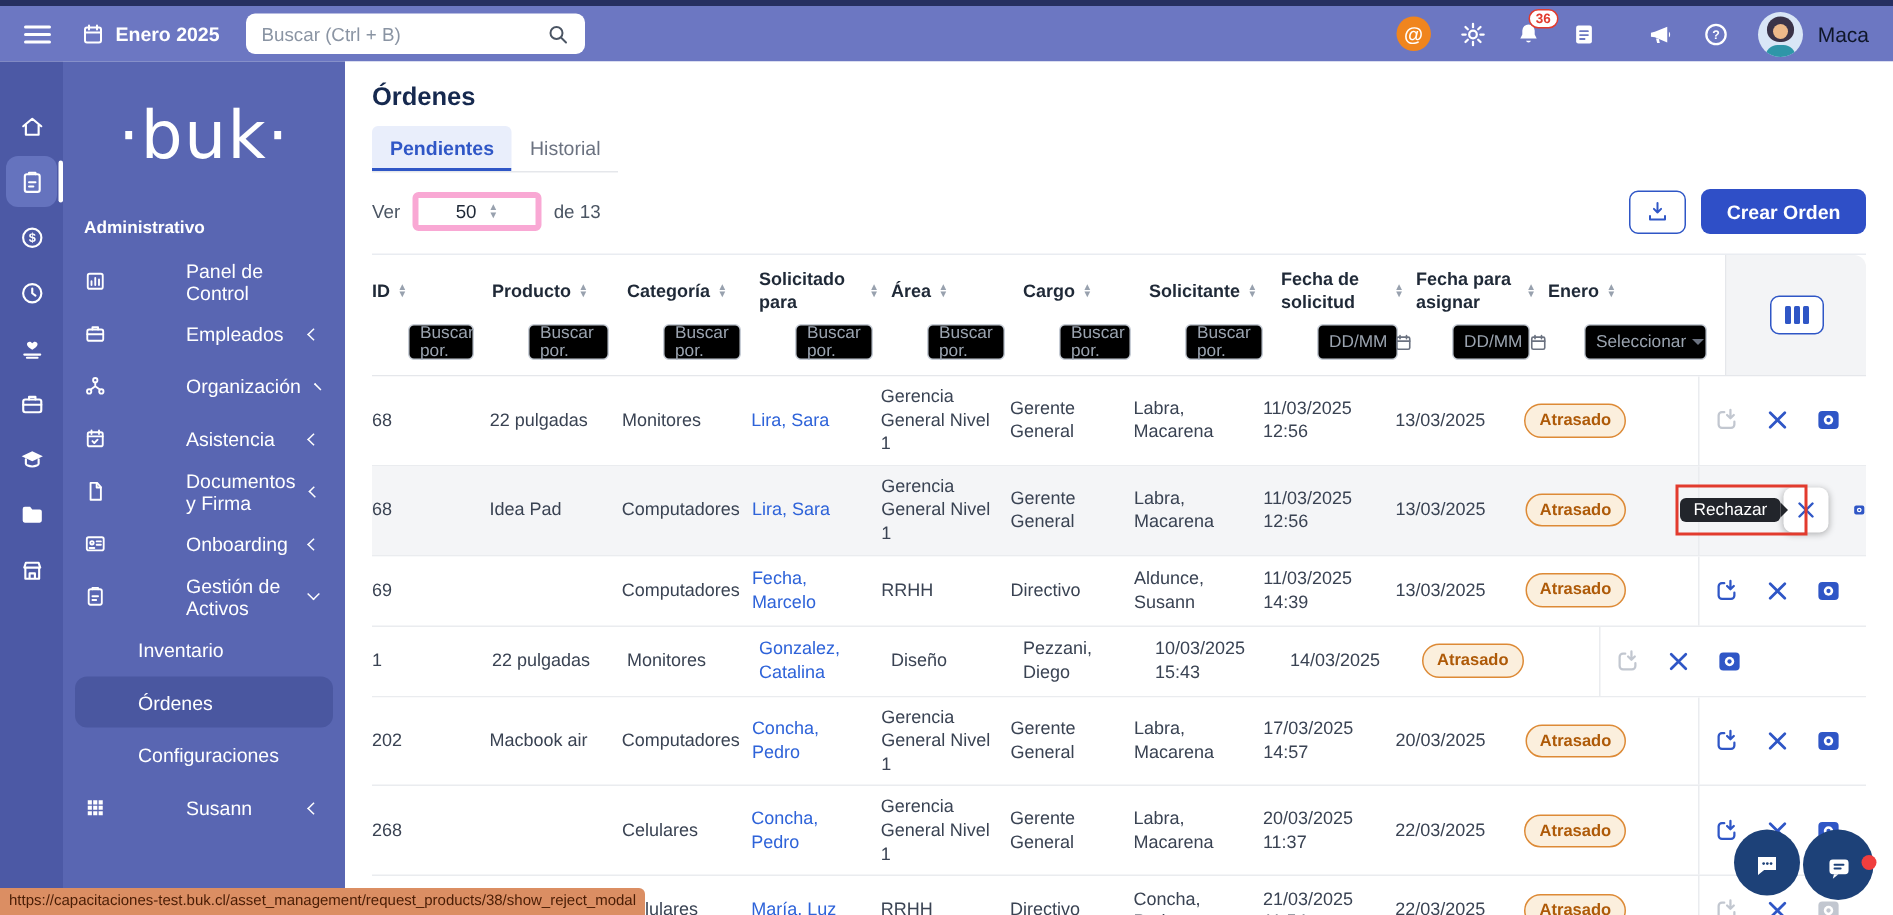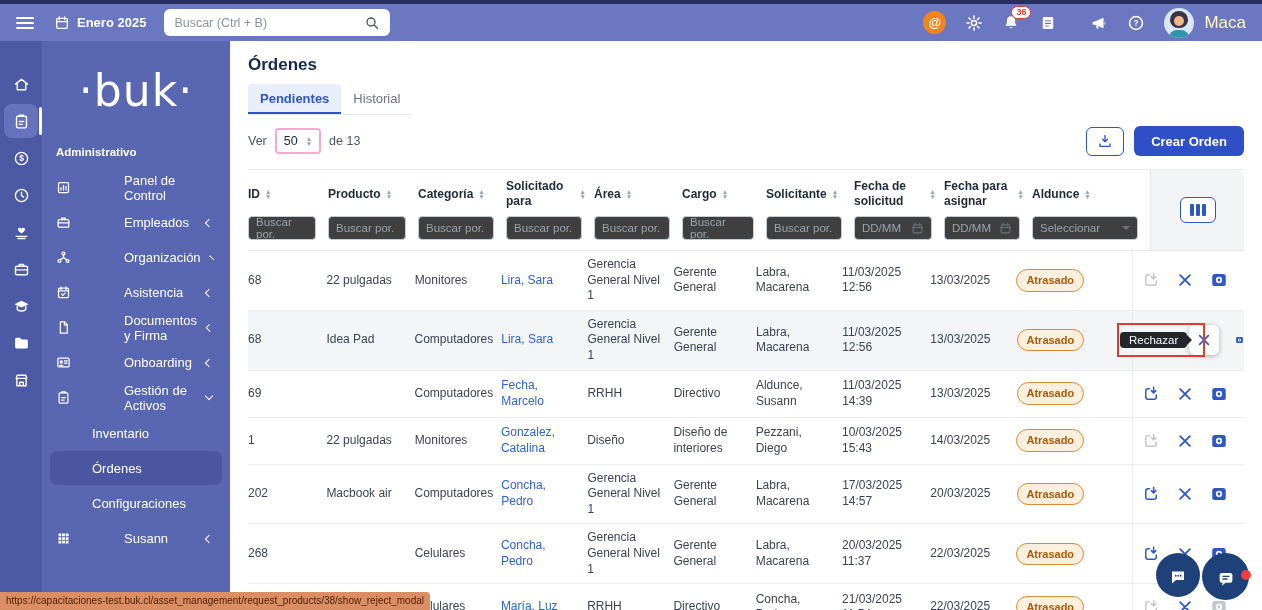--- a/index.html
+++ b/index.html
@@ -26,7 +26,7 @@
   .avatar .hair { position:absolute; top:3px; left:6px; width:18px; height:17px; border-radius:50% 50% 46% 46%; background:#3A3348; }
   .avatar .face { position:absolute; top:8px; left:10px; width:10px; height:10px; border-radius:50%; background:#EDB98A; }
   .avatar .shirt { position:absolute; bottom:-3px; left:5px; width:20px; height:11px; border-radius:8px 8px 0 0; background:#2E96A8; }
-  .uname { font-size:17px; color:#fef9c3; margin-left:-9px; }
+  .uname { font-size:14px; color:#0f172a; margin-left:-9px; }
 
   
   .app { display:flex; height:569px; }

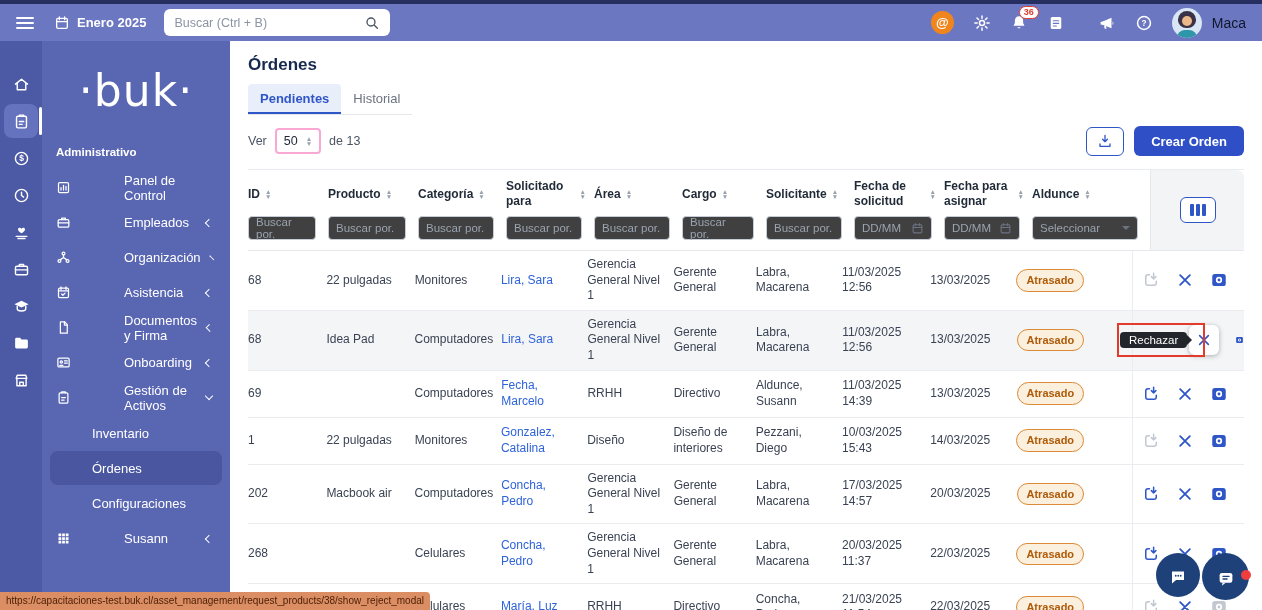--- a/index.html
+++ b/index.html
@@ -56,7 +56,7 @@
   .tab { font-size:13px; padding:7px 12px 8px; color:#6B7280; cursor:pointer; }
   .tab.active { color:#2F56C6; background:#E9EEFB; border-bottom:2px solid #2F56C6; font-weight:bold; border-radius:4px 4px 0 0; padding-bottom:6px; }
   .controls { display:flex; align-items:center; margin-top:11px; font-size:12.5px; color:#4B5563; }
-  .page-size { display:flex; align-items:center; border:2px solid #f9a8d4; border-radius:4px; height:26px; padding:0 7px; margin:0 8px; gap:8px; color:#1F2937; background:#fff; cursor:pointer; }
+  .page-size { display:flex; align-items:center; border:4px solid #f9a8d4; border-radius:4px; height:26px; padding:0 25px; margin:0 8px; gap:8px; color:#1F2937; background:#fff; cursor:pointer; }
   .spacer { flex:1; }
   .download-btn { width:38px; height:29px; border:1px solid #2F56C6; border-radius:6px; display:flex; align-items:center; justify-content:center; background:#fff; color:#2F56C6; cursor:pointer; }
   .download-btn svg { width:16px; height:16px; }

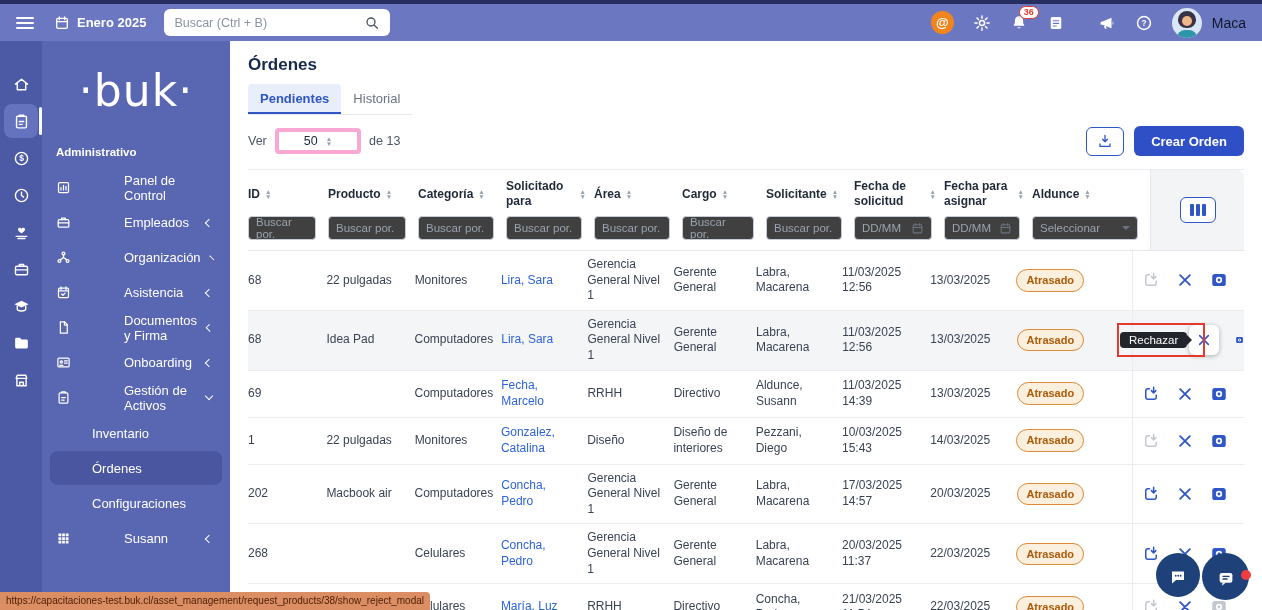--- a/index.html
+++ b/index.html
@@ -420,7 +420,7 @@
                   </span>
                 </div>
                 <div class="hcell" style="width: 118px;">
-                  <span>Aldunce</span>
+                  <span>Enero</span>
                   <span class="sort">
                     <span>▲</span>
                     <span>▼</span>

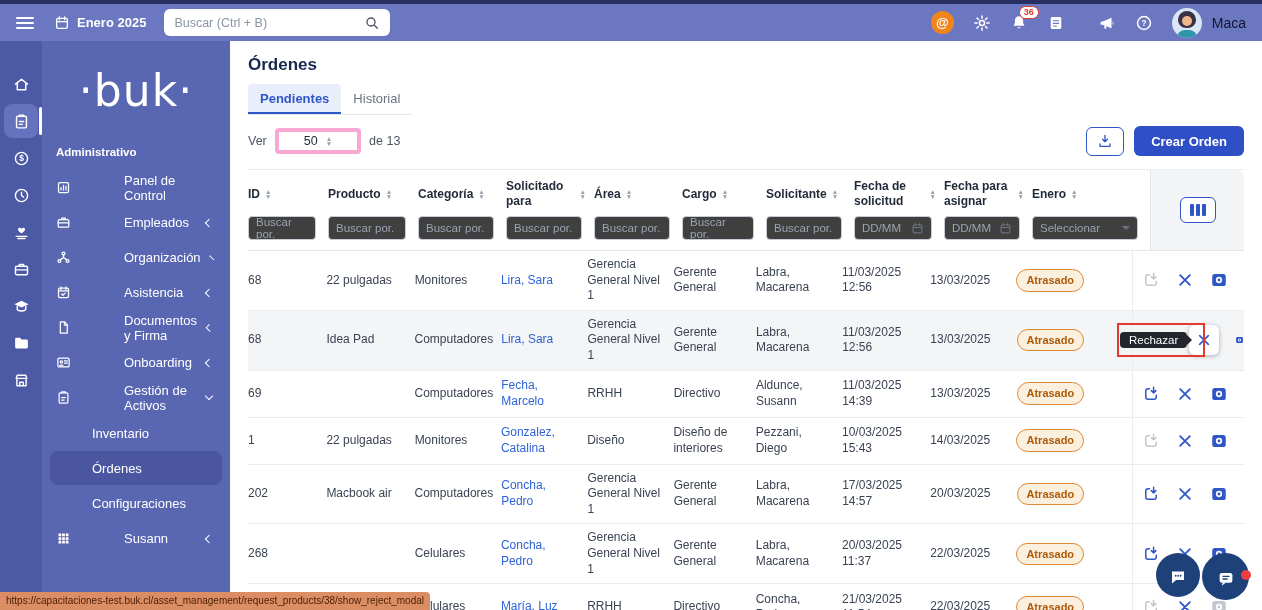--- a/index.html
+++ b/index.html
@@ -70,7 +70,7 @@
   .sort { display:flex; flex-direction:column; color:#98A1AE; font-size:6.5px; line-height:5px; flex-shrink:0; }
   .frow { display:flex; padding:3px 0 10px; }
   .fcell { padding-right:12px; }
-  .finput { height:24px; border:1px solid #C7CDD6; border-radius:4px; font-size:11.5px; color:#9AA3AF; display:flex; align-items:center; justify-content:space-between; padding:0 7px; background:#404040; gap:4px; }
+  .finput { height:24px; border:1px solid #C7CDD6; border-radius:4px; font-size:11.5px; color:#9AA3AF; display:flex; align-items:center; justify-content:space-between; padding:0 7px; background:#000000; gap:4px;margin-left:24px; }
   .finput .icon14 { width:13px; height:13px; color:#6B7280; flex-shrink:0; }
   .caret { width:0; height:0; border-left:4px solid transparent; border-right:4px solid transparent; border-top:4px solid #6B7280; }
   .thead-right { width:112px; background:#F3F4F6; border-left:1px solid #E5E7EB; border-radius:0 8px 0 0; display:flex; align-items:center; justify-content:center; }

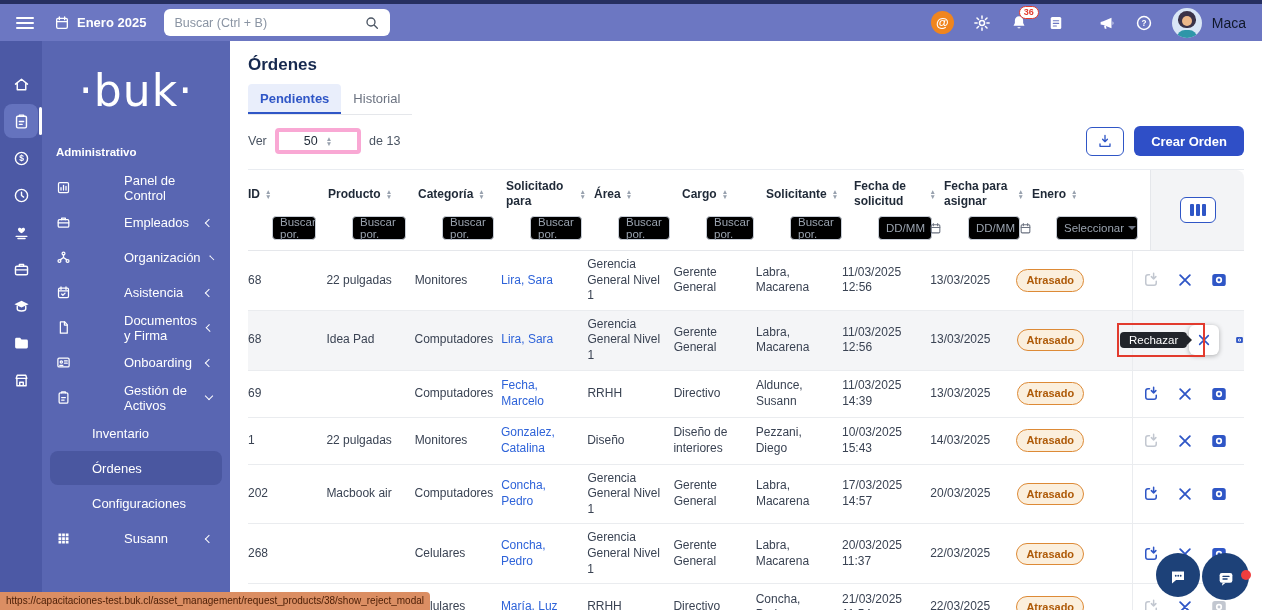--- a/index.html
+++ b/index.html
@@ -596,7 +596,6 @@
               <div class="td" style="width: 88px;">Monitores</div>
               <div class="td" style="width: 88px;"><span class="link">Gonzalez, Catalina</span></div>
               <div class="td" style="width: 88px;">Diseño</div>
-              <div class="td" style="width: 84px;">Diseño de interiores</div>
               <div class="td" style="width: 88px;">Pezzani, Diego</div>
               <div class="td" style="width: 90px;">10/03/2025 15:43</div>
               <div class="td" style="width: 88px;">14/03/2025</div>

